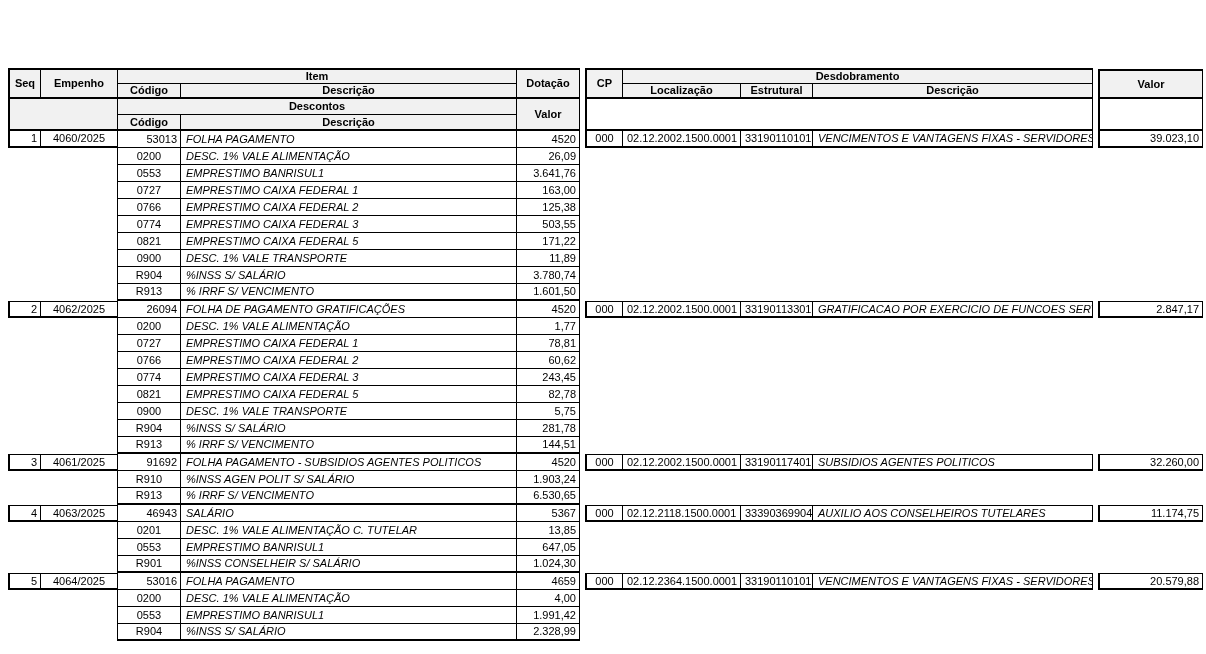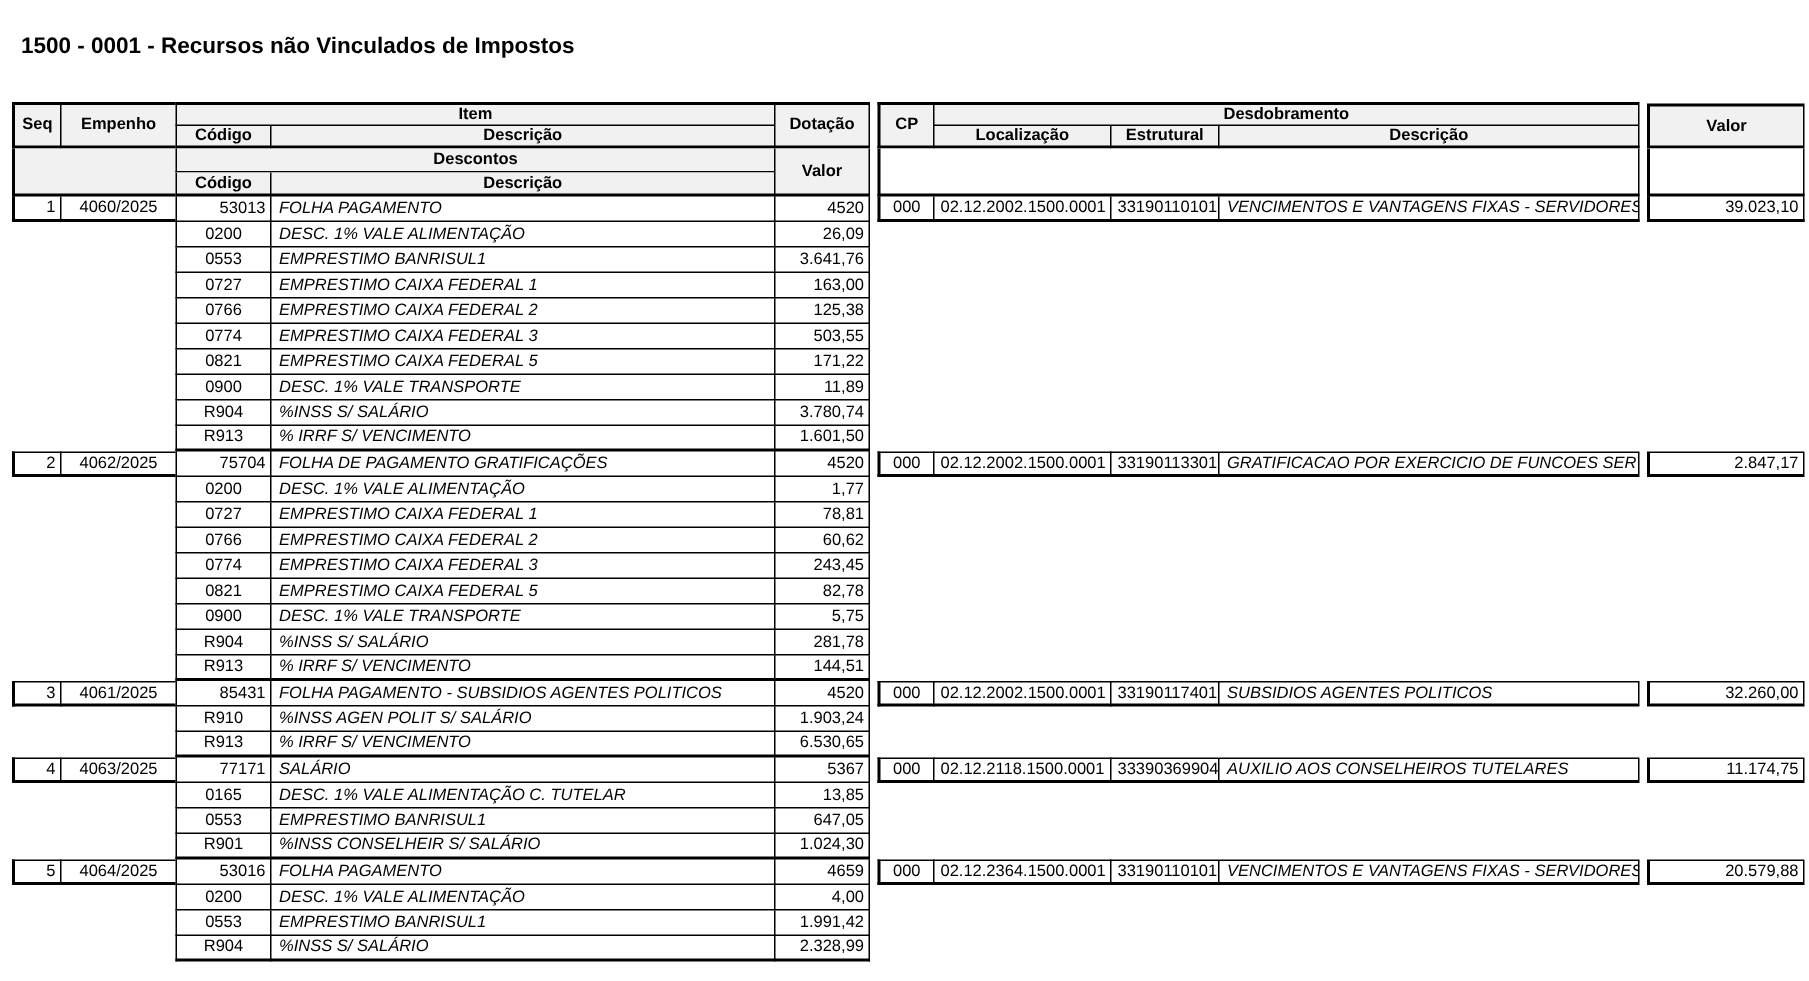--- a/index.html
+++ b/index.html
@@ -35,7 +35,6 @@
 <body>
 
 <div class="page">
-  <h1 class="title">1500 - 0001 - Recursos não Vinculados de Impostos</h1>
 
   <div class="report">
 

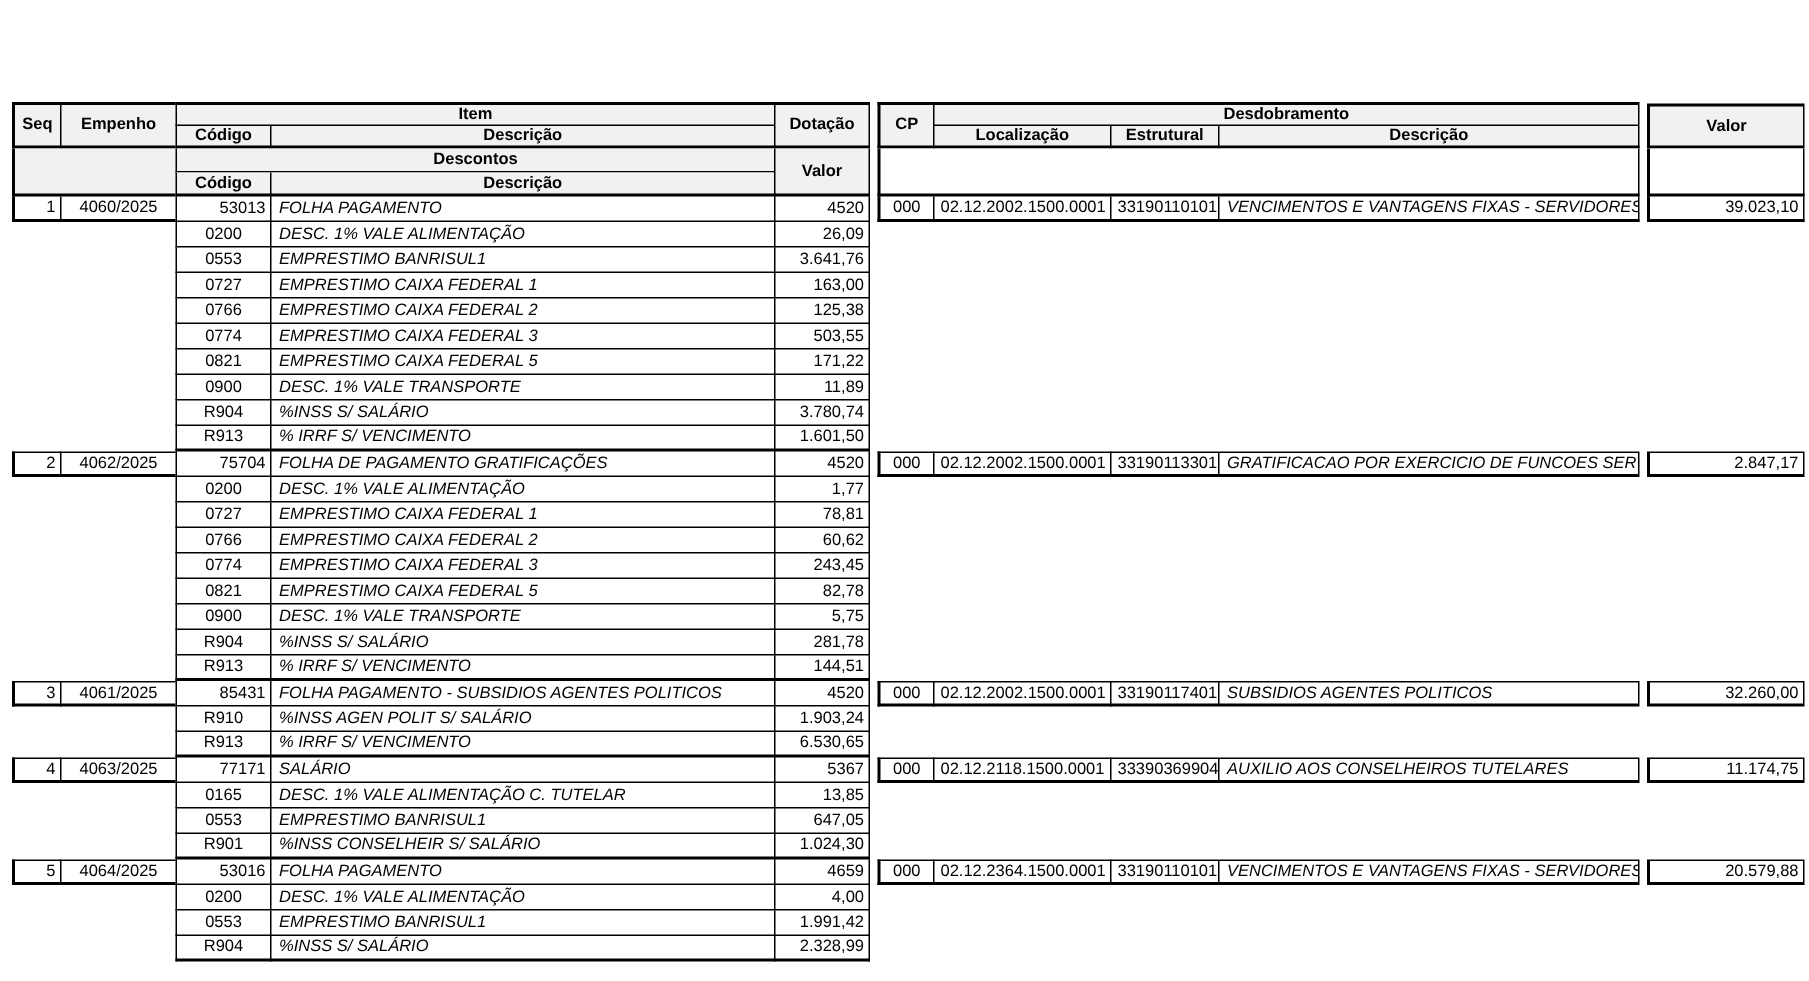--- a/index.html
+++ b/index.html
@@ -132,7 +132,7 @@
           <tr class="h17">
             <td class="r bl2 bb2 bt">2</td>
             <td class="c bl bb2 bt">4062/2025</td>
-            <td class="r bl bb">75704</td>
+            <td class="r bl bb">26094</td>
             <td class="l bl bb">FOLHA DE PAGAMENTO GRATIFICAÇÕES</td>
             <td class="r bl br bb">4520</td>
           </tr>

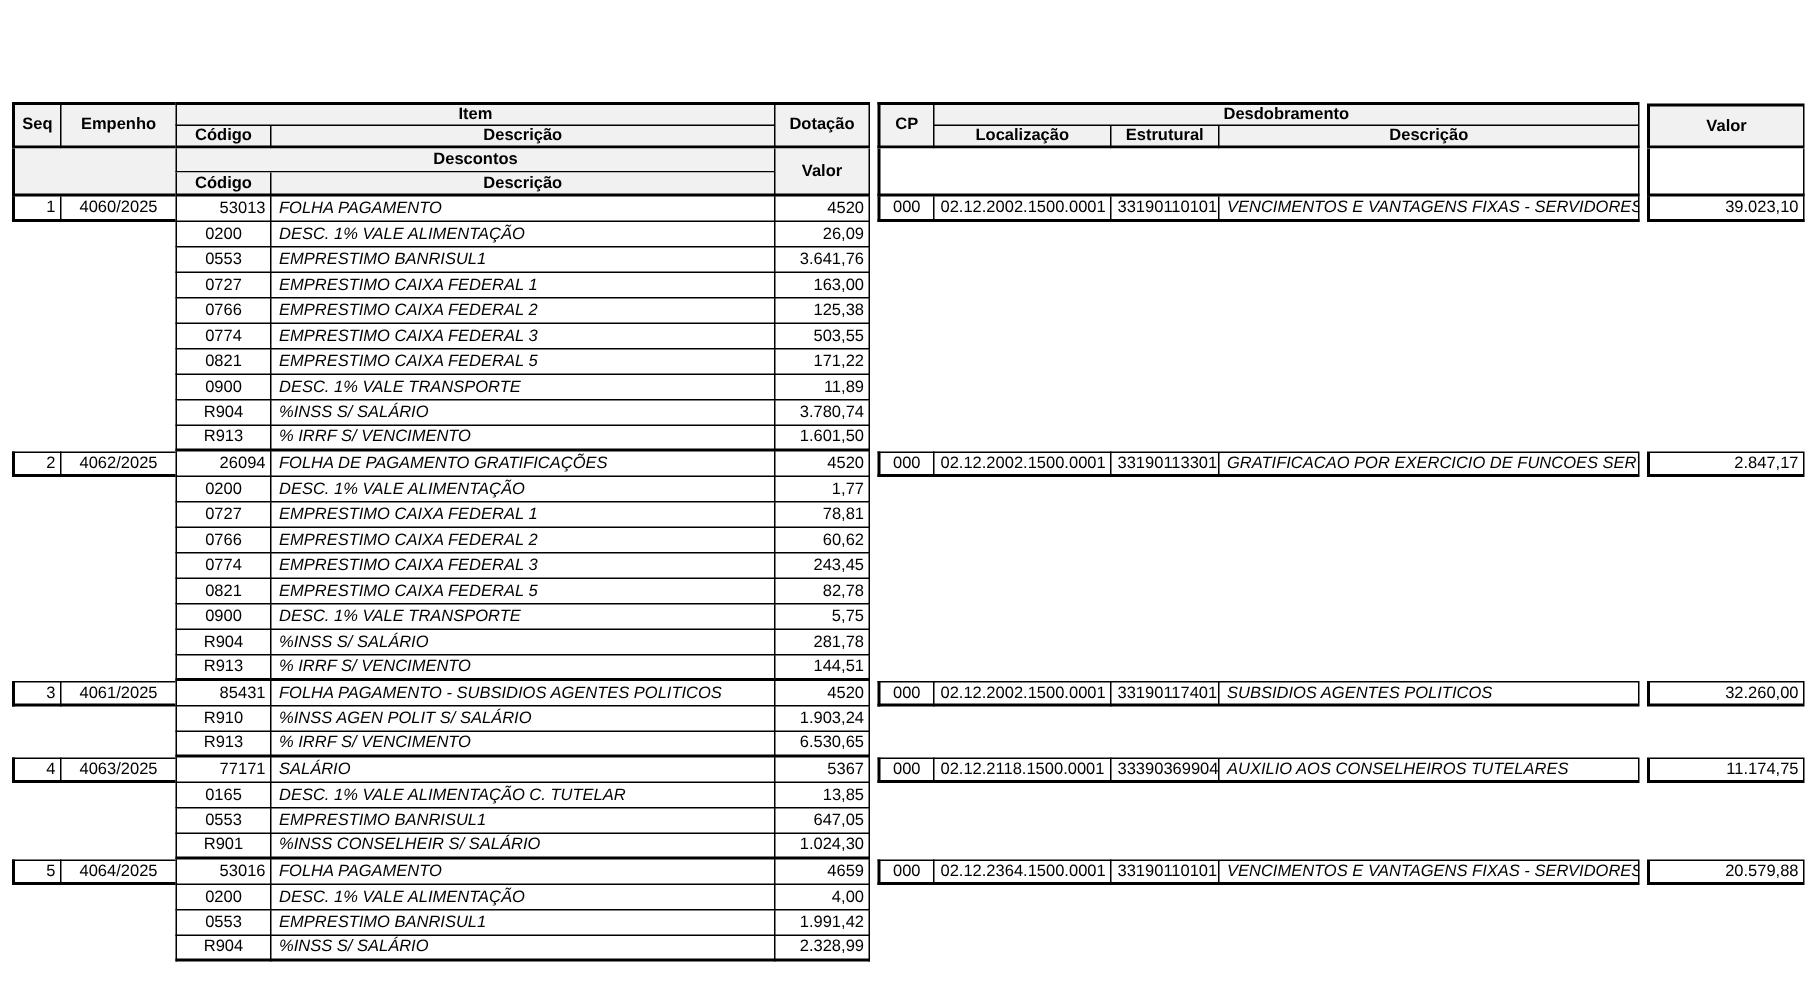--- a/index.html
+++ b/index.html
@@ -187,7 +187,7 @@
           <tr class="h17">
             <td class="r bl2 bb2 bt">3</td>
             <td class="c bl bb2 bt">4061/2025</td>
-            <td class="r bl bb">85431</td>
+            <td class="r bl bb">91692</td>
             <td class="l bl bb">FOLHA PAGAMENTO - SUBSIDIOS AGENTES POLITICOS</td>
             <td class="r bl br bb">4520</td>
           </tr>

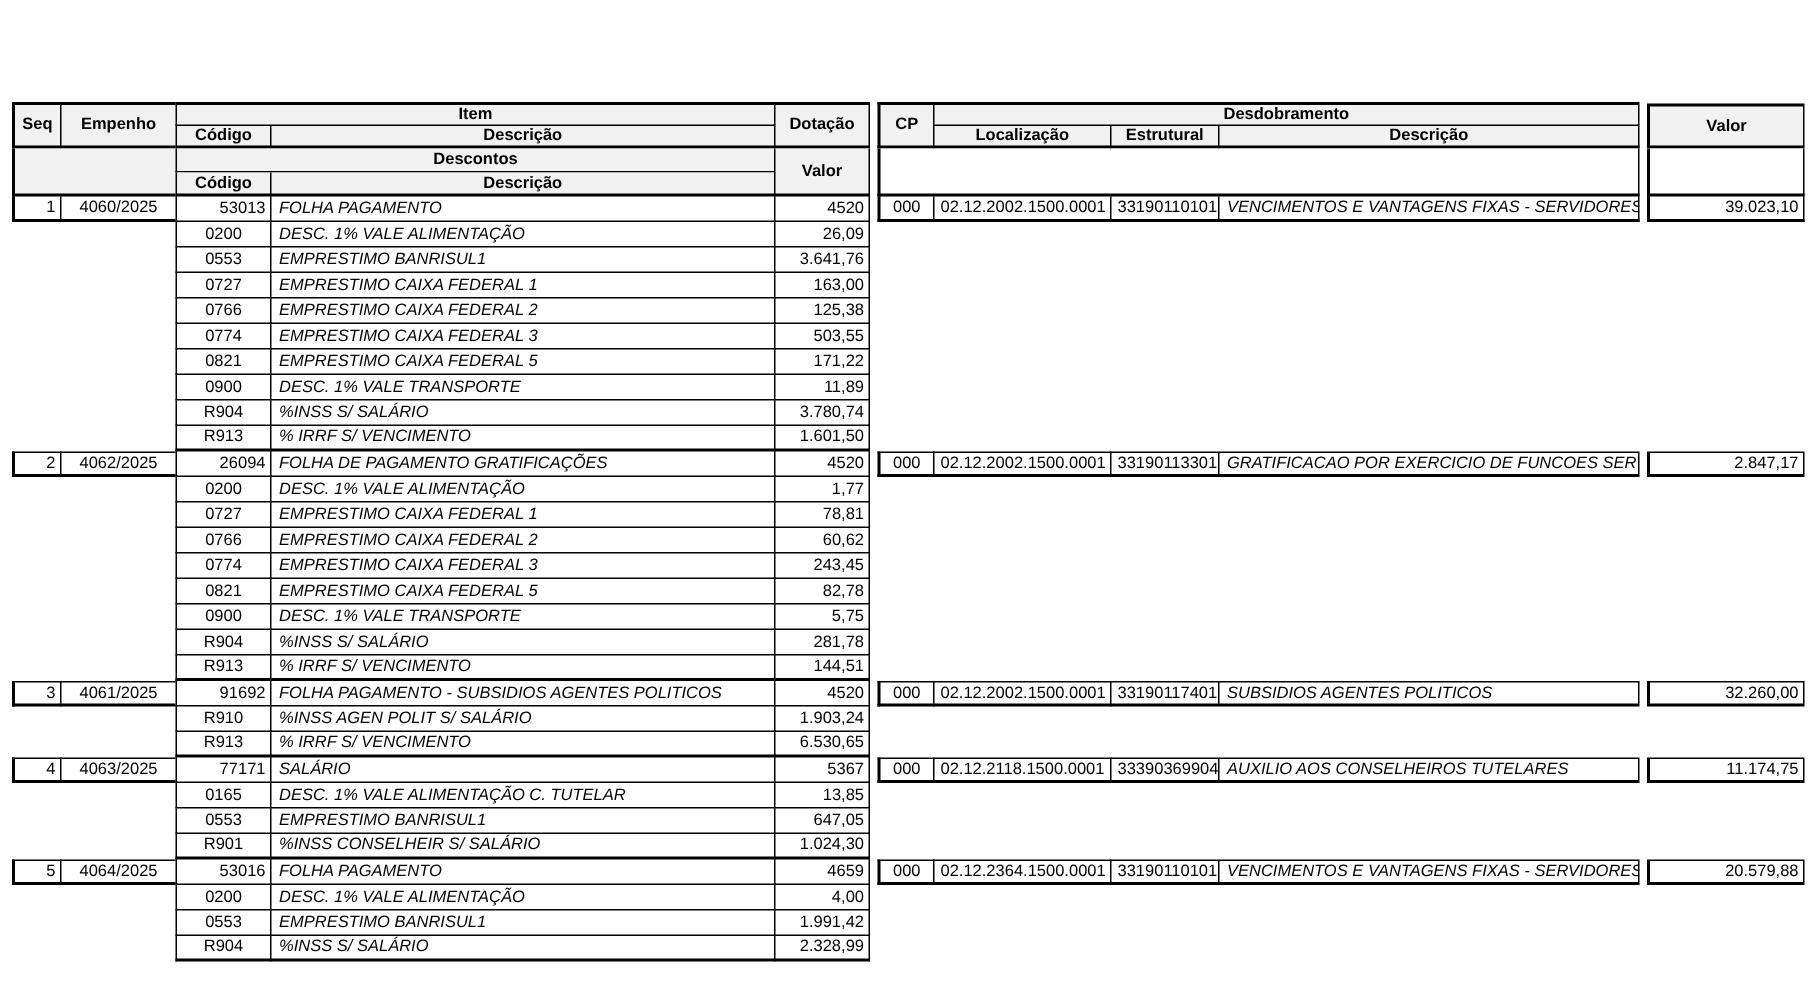--- a/index.html
+++ b/index.html
@@ -206,7 +206,7 @@
           <tr class="h17">
             <td class="r bl2 bb2 bt">4</td>
             <td class="c bl bb2 bt">4063/2025</td>
-            <td class="r bl bb">77171</td>
+            <td class="r bl bb">46943</td>
             <td class="l bl bb">SALÁRIO</td>
             <td class="r bl br bb">5367</td>
           </tr>

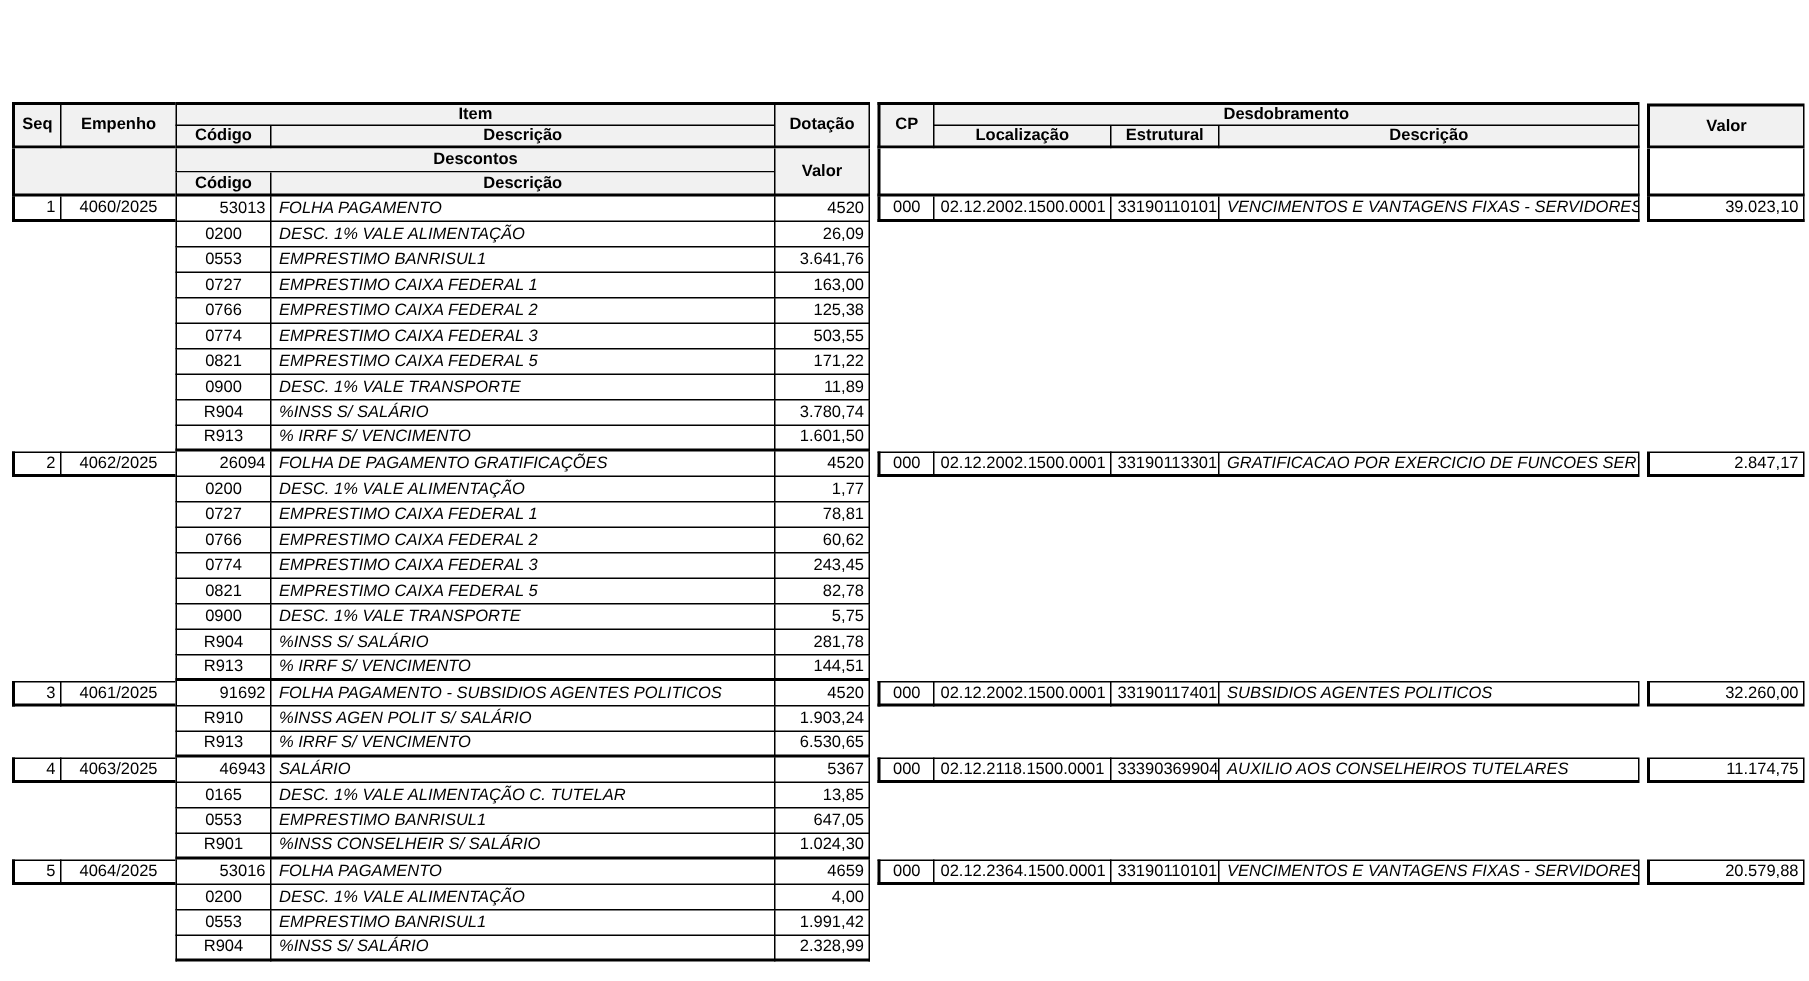--- a/index.html
+++ b/index.html
@@ -212,7 +212,7 @@
           </tr>
           <tr class="h17">
             <td class="sp" colspan="2"></td>
-            <td class="c bl bb">0165</td>
+            <td class="c bl bb">0201</td>
             <td class="l bl bb">DESC. 1% VALE ALIMENTAÇÃO C. TUTELAR</td>
             <td class="r bl br bb">13,85</td>
           </tr>

